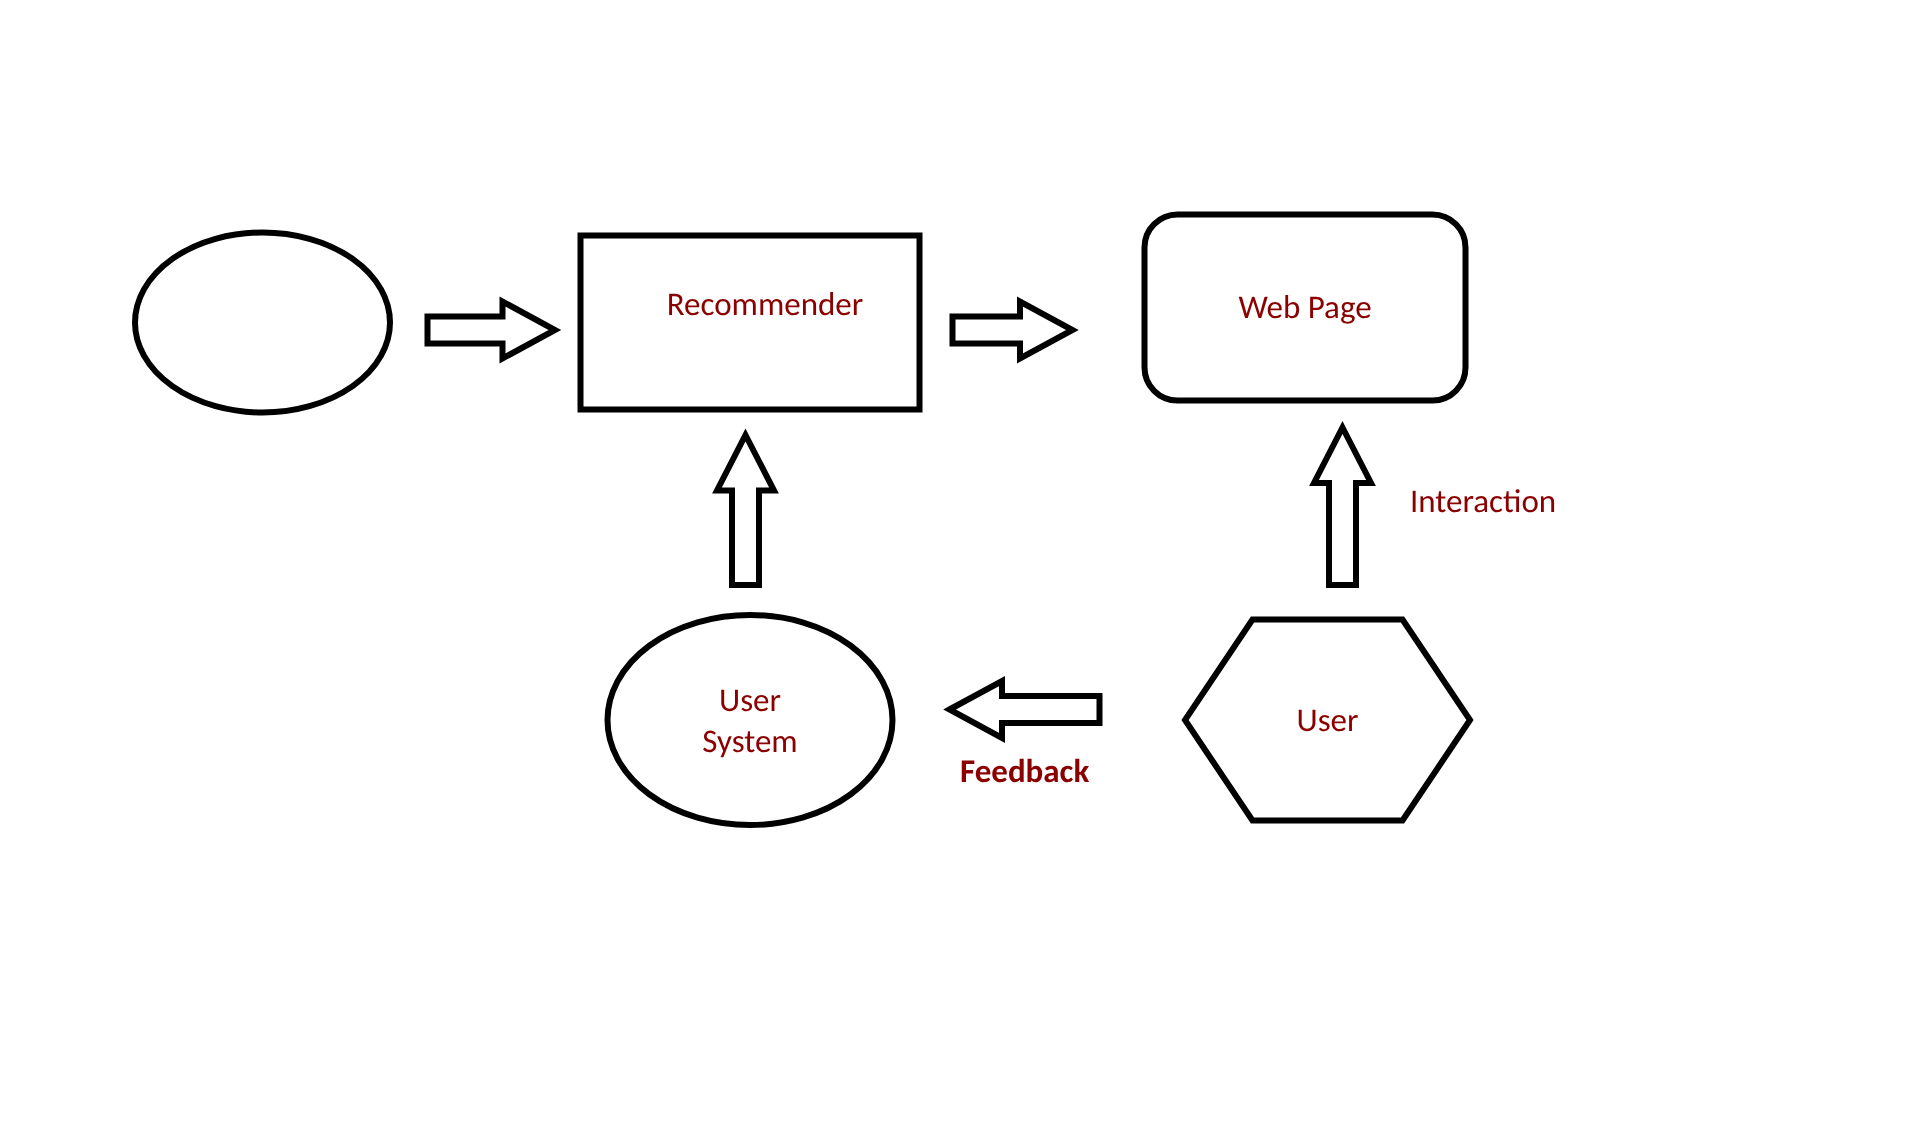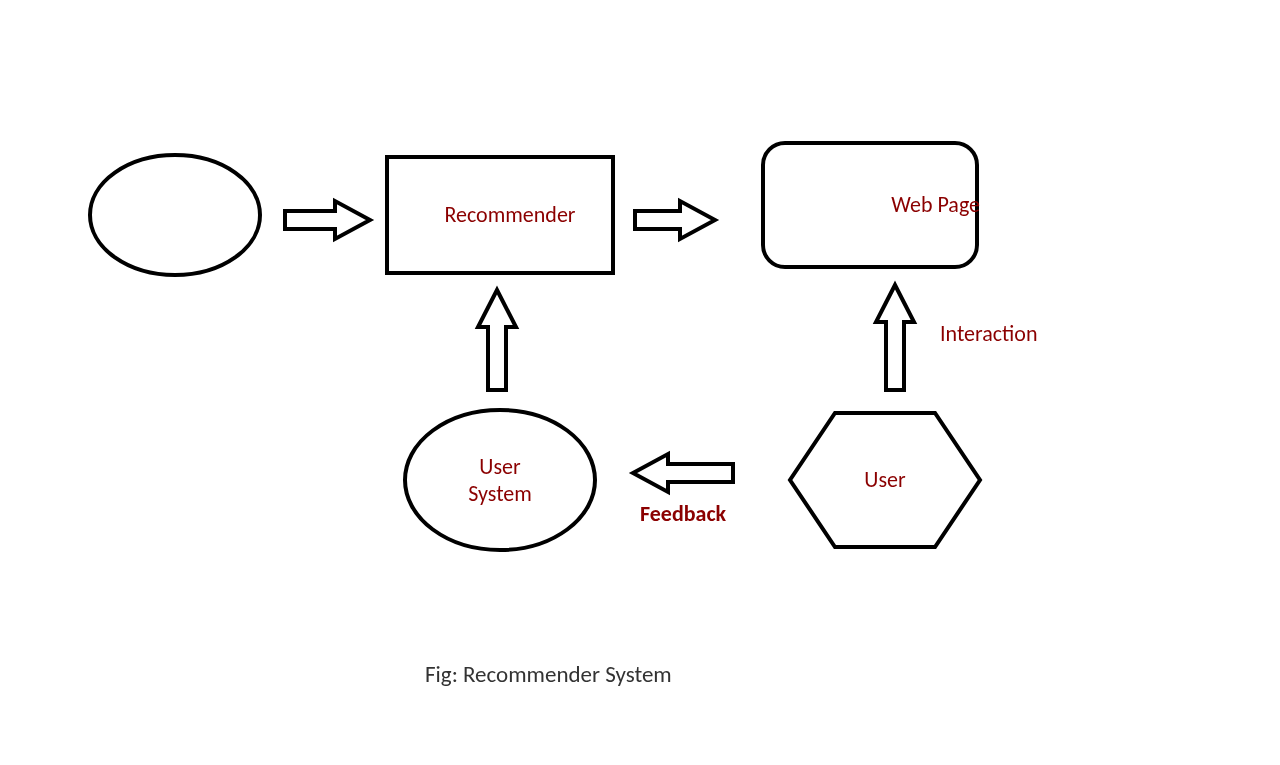--- a/index.html
+++ b/index.html
@@ -56,7 +56,7 @@
   <svg class="shape" style="left:385px; top:155px;" width="230" height="120">
     <rect x="2" y="2" width="226" height="116" fill="white" stroke="#000" stroke-width="4"></rect>
   </svg>
-  <div class="label-box" style="left:385px; top:155px; width:230px; height:120px;padding-left:20px;">
+  <div class="label-box" style="left:385px; top:143px; width:230px; height:120px;padding-left:20px;">
     <div class="node-label">Recommender</div>
   </div>
 

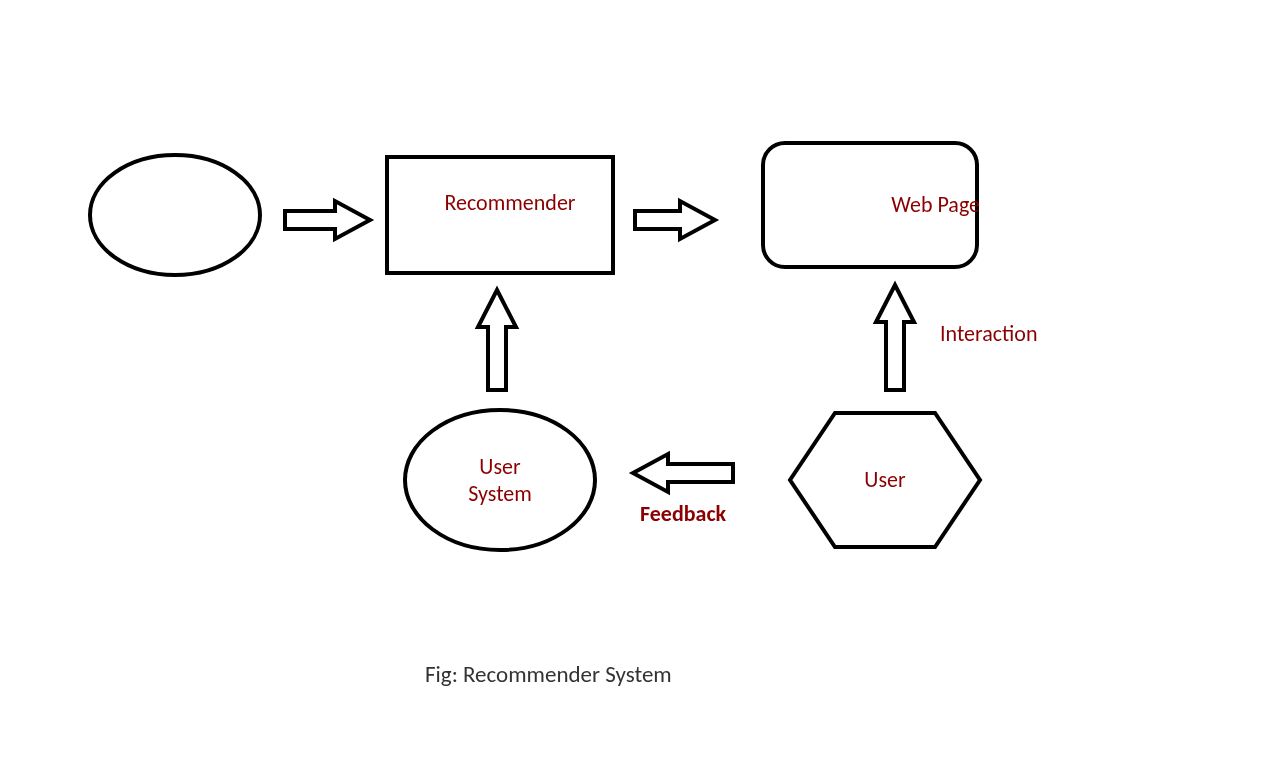--- a/index.html
+++ b/index.html
@@ -67,7 +67,7 @@
   <svg class="shape" style="left:760px; top:140px;" width="220" height="130">
     <rect x="3" y="3" width="214" height="124" rx="22" ry="22" fill="white" stroke="#000" stroke-width="4"></rect>
   </svg>
-  <div class="label-box" style="left:760px; top:140px; width:220px; height:130px;justify-content:flex-end;">
+  <div class="label-box" style="left:760px; top:140px; width:220px; height:130px;">
     <div class="node-label">Web Page</div>
   </div>
 

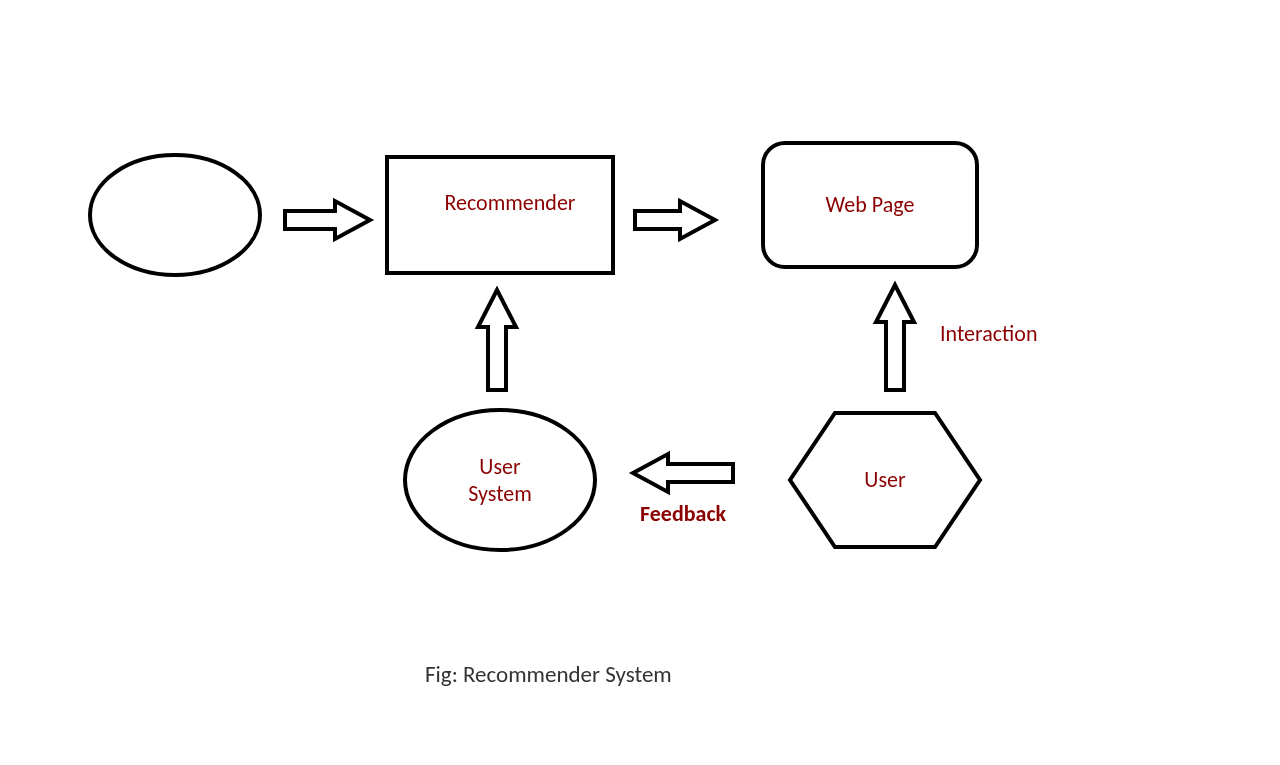--- a/index.html
+++ b/index.html
@@ -102,7 +102,6 @@
     <div class="node-label">User</div>
   </div>
 
-  <div class="caption" style="left:425px; top:660px;">Fig: Recommender System</div>
 
 </div>
 

